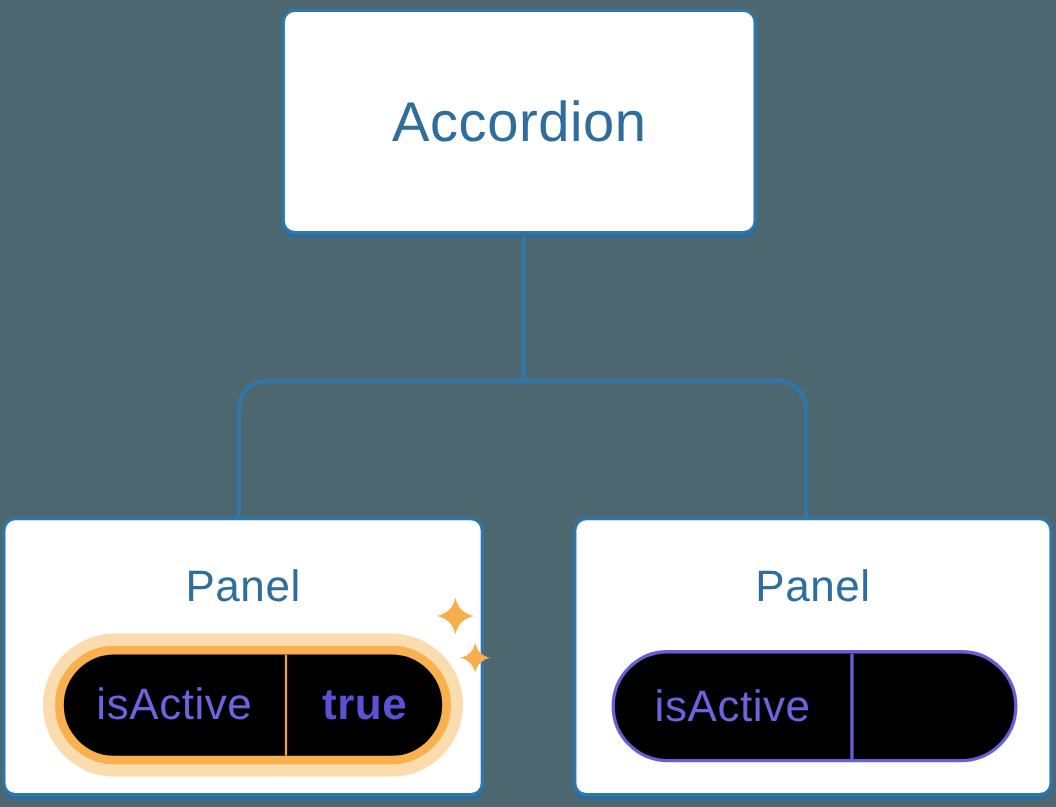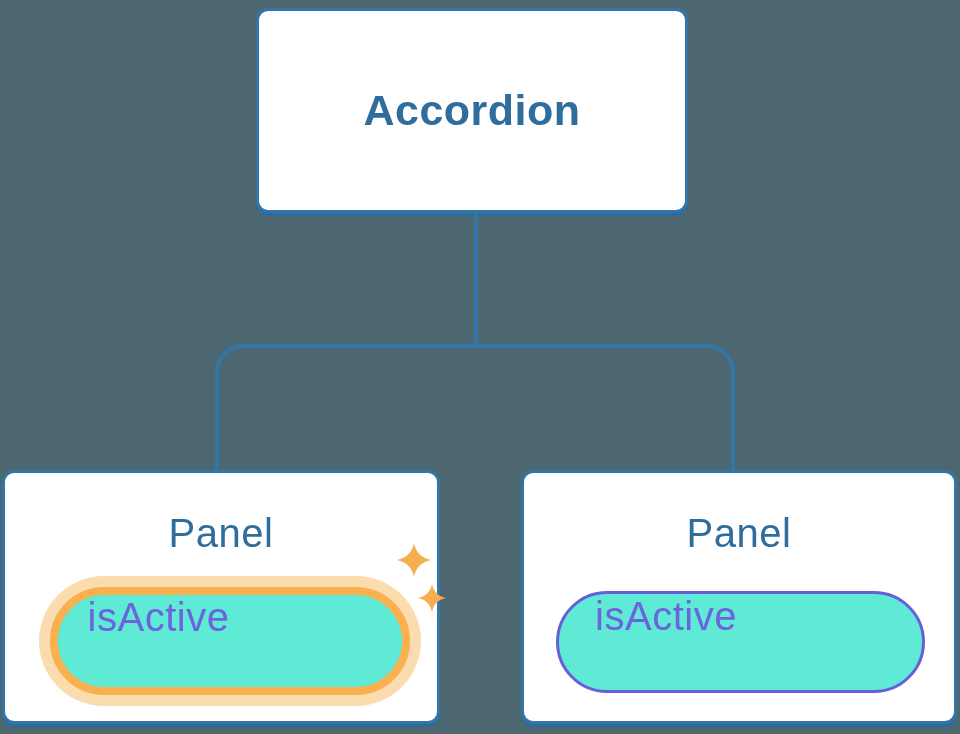--- a/index.html
+++ b/index.html
@@ -40,7 +40,7 @@
   }
   .node-title {
     color:var(--node-title);
-    font-size:43px; font-weight:700; letter-spacing:0.5px;
+    font-size:51px; font-weight:400; letter-spacing:0.5px;
   }
 
   

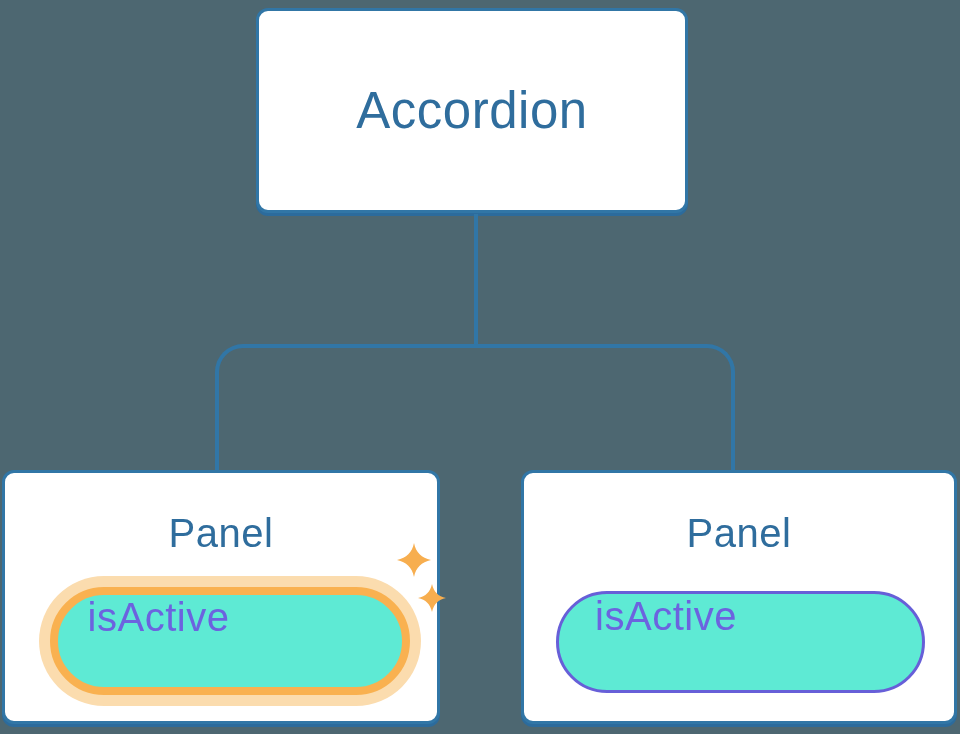--- a/index.html
+++ b/index.html
@@ -74,9 +74,8 @@
     position:absolute;
     display:flex; align-items:stretch;
     border-radius:999px;
-    background:#5eead4;
+    background:#000000;
     overflow:hidden;
-    flex-direction:column;
   }
   .pill-active {
     left:45px; top:114px; width:360px; height:108px;

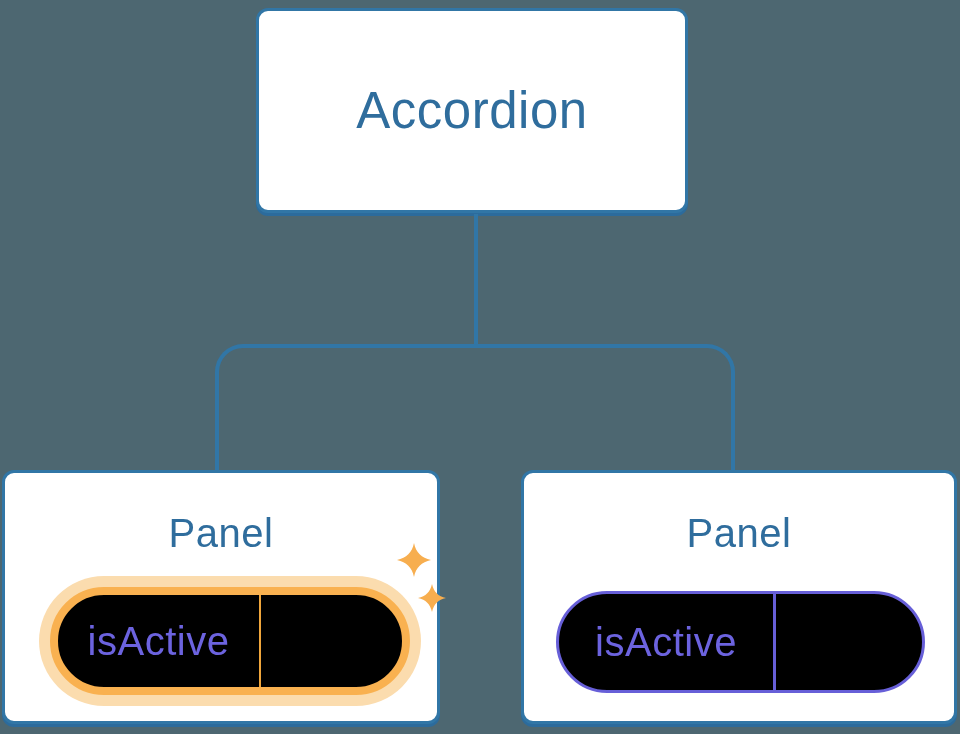--- a/index.html
+++ b/index.html
@@ -124,6 +124,7 @@
     <div class="pill pill-active">
       <div class="cell cell-key">isActive</div>
       <div class="divider-orange"></div>
+      <div class="cell cell-value active">true</div>
     </div>
 
     <svg class="sparkles" width="56" height="76" viewBox="0 0 56 76" aria-hidden="true">

